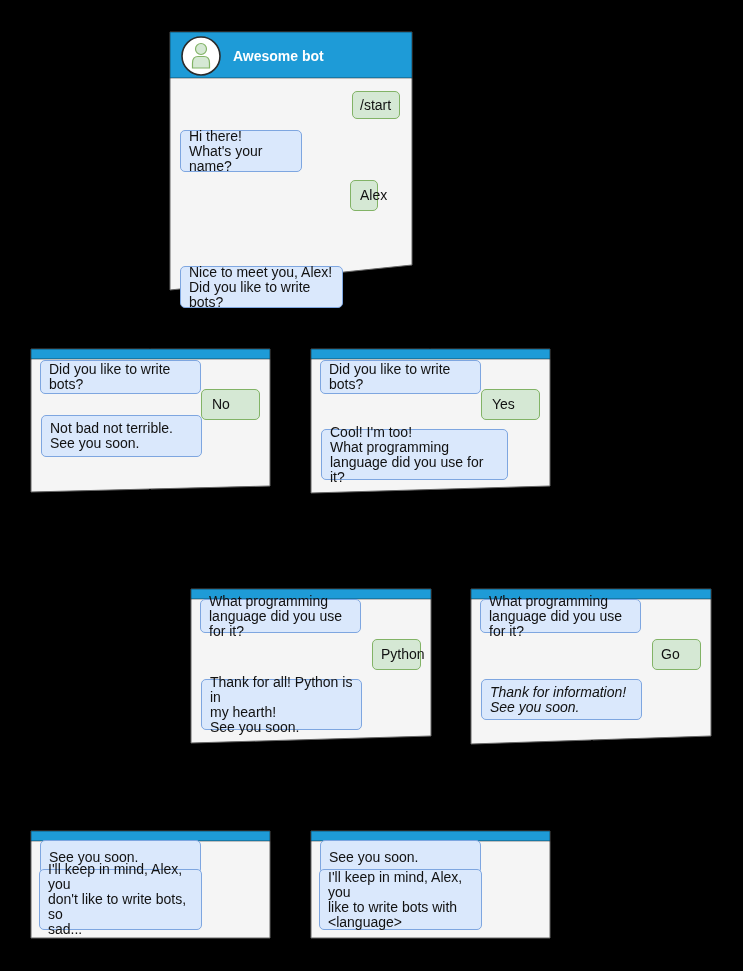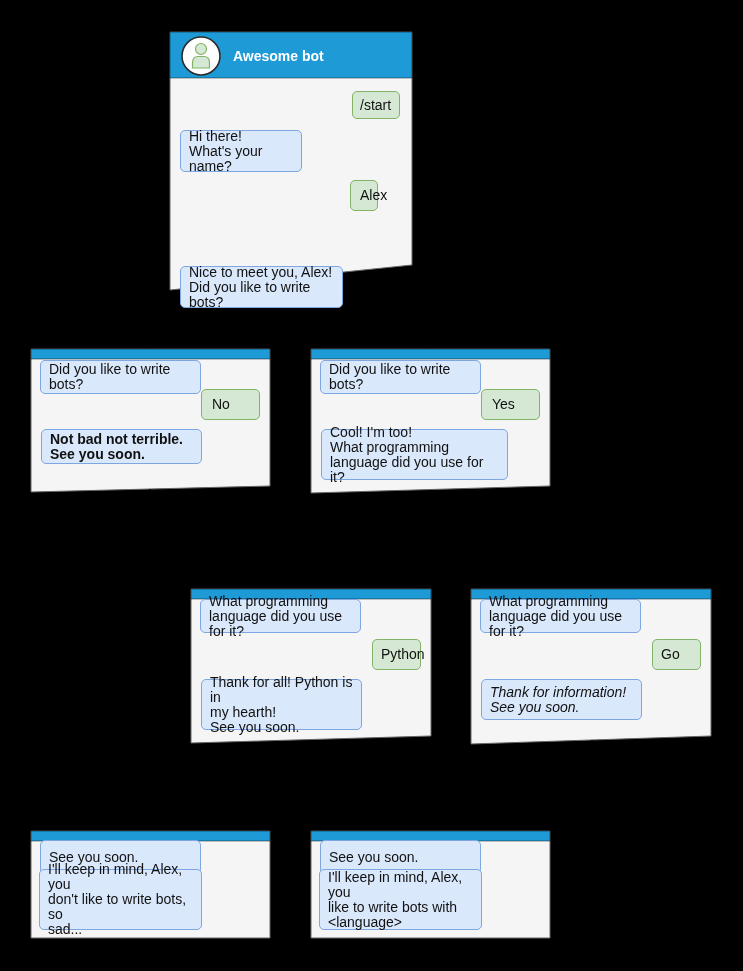--- a/index.html
+++ b/index.html
@@ -77,7 +77,7 @@
 
   <div class="bubble bot" style="left:40px;top:360px;width:161px;height:20px;">Did you like to write bots?</div>
   <div class="bubble user" style="left:201px;top:389px;width:59px;height:31px;">No</div>
-  <div class="bubble bot" style="left:41px;top:429px;width:161px;height:35px;font-weight:bold;">Not bad not terrible.
+  <div class="bubble bot" style="left:41px;top:415px;width:161px;height:42px;">Not bad not terrible.
 See you soon.</div>
 
   <div class="bubble bot" style="left:320px;top:360px;width:161px;height:20px;">Did you like to write bots?</div>

